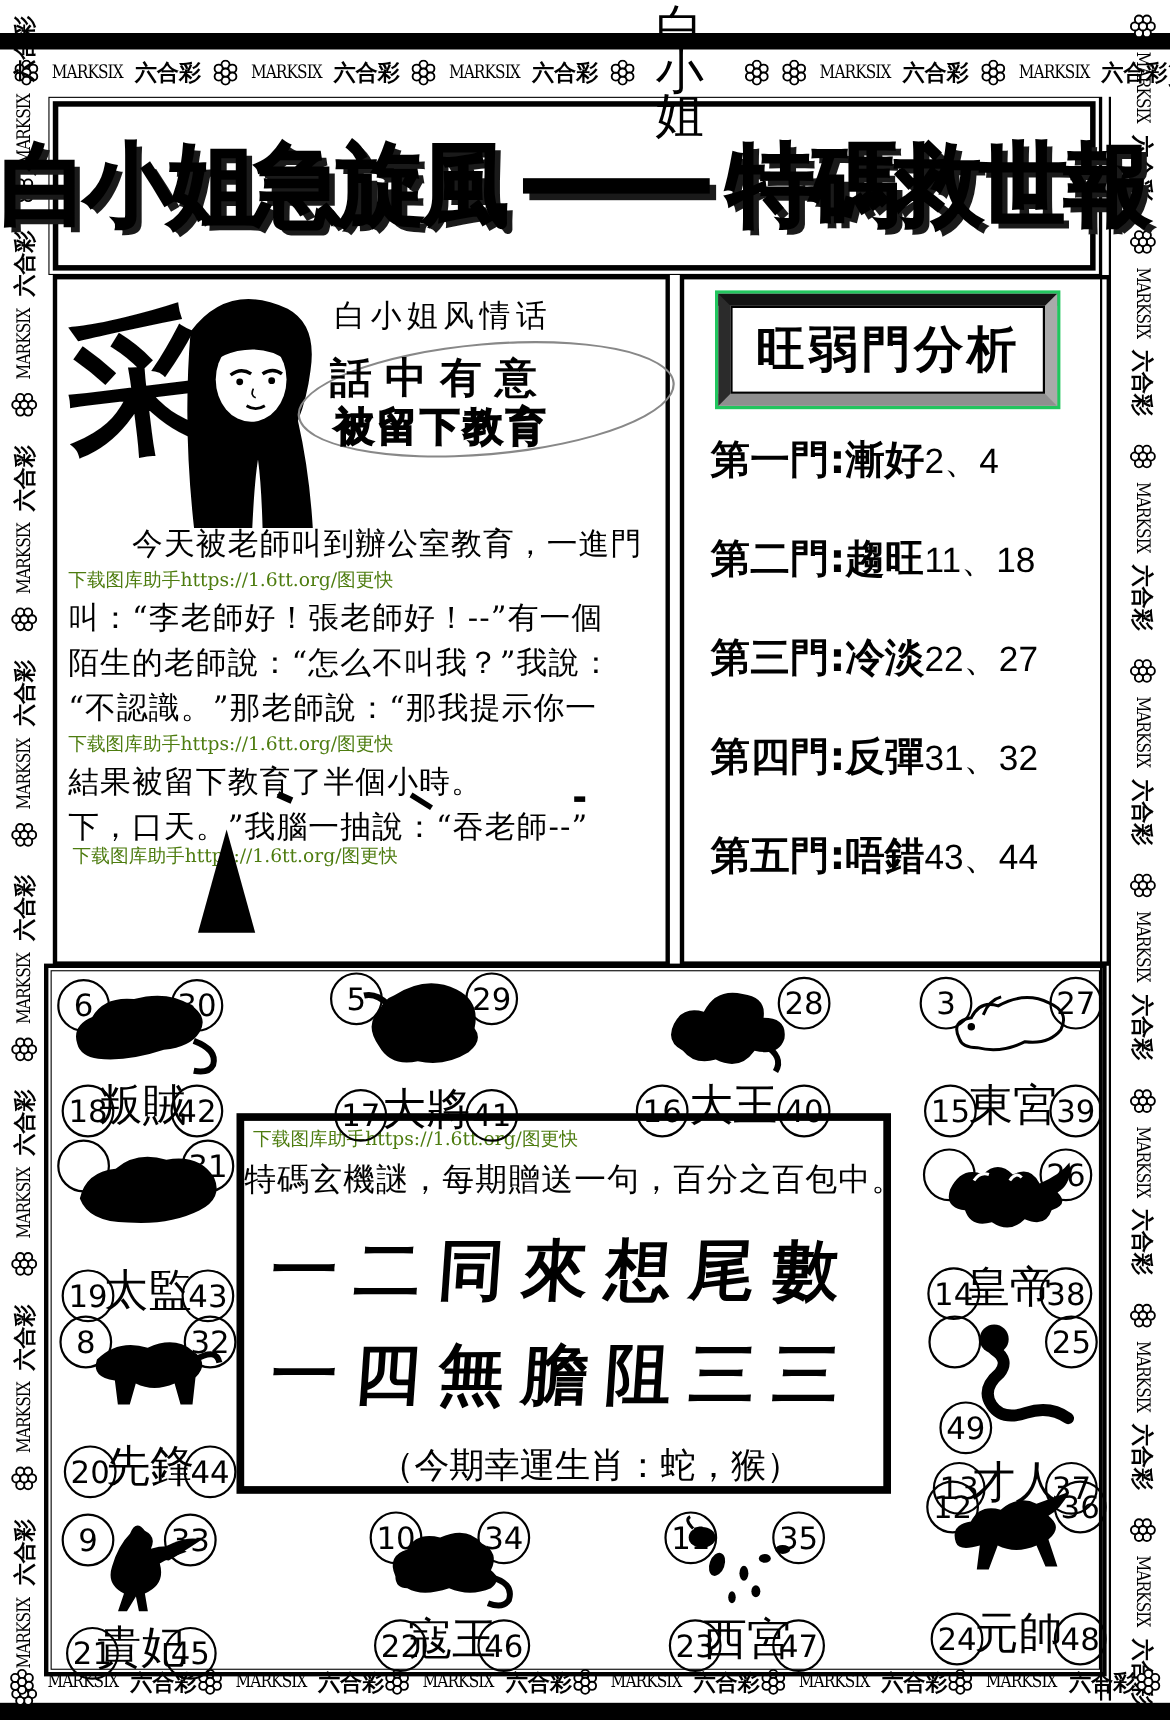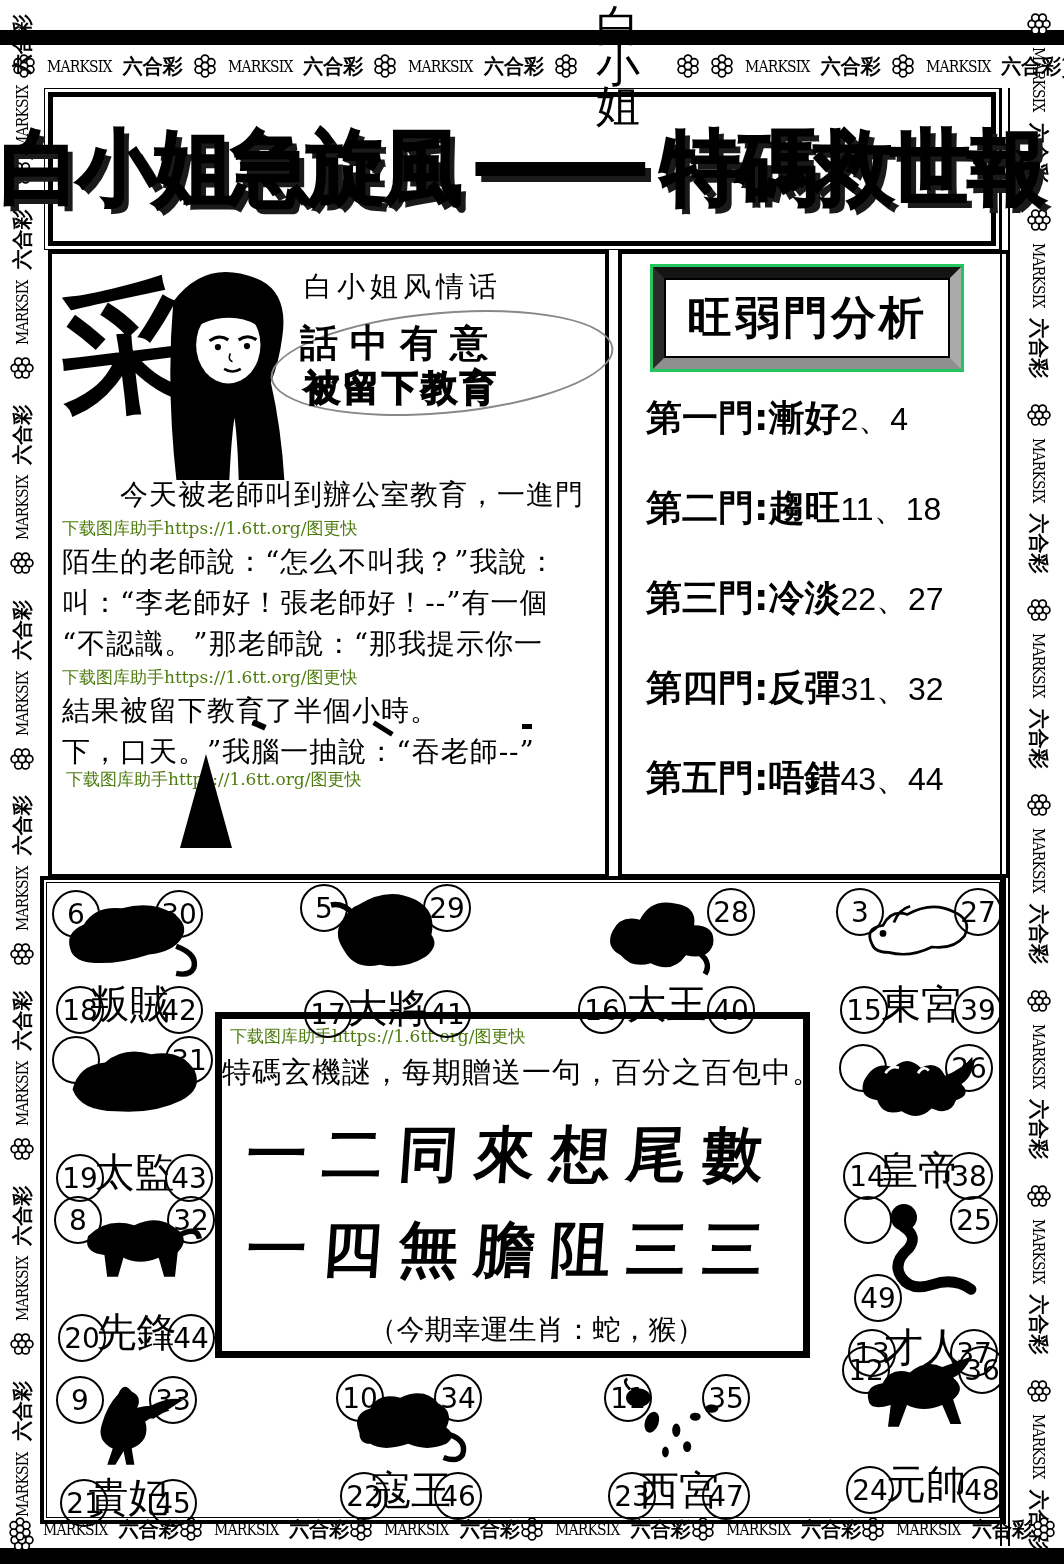--- a/index.html
+++ b/index.html
@@ -596,8 +596,8 @@
     <div class="story-text" id="story-text">
         <div class="sline first">今天被老師叫到辦公室教育，一進門</div>
         <div class="wm">下载图库助手https://1.6tt.org/图更快</div>
+        <div class="sline">叫：“李老師好！張老師好！--”有一個</div>
         <div class="sline">陌生的老師說：“怎么不叫我？”我說：</div>
-        <div class="sline">叫：“李老師好！張老師好！--”有一個</div>
         <div class="sline">“不認識。”那老師說：“那我提示你一</div>
         <div class="wm">下载图库助手https://1.6tt.org/图更快</div>
         <div class="sline">結果被留下教育了半個小時。</div>

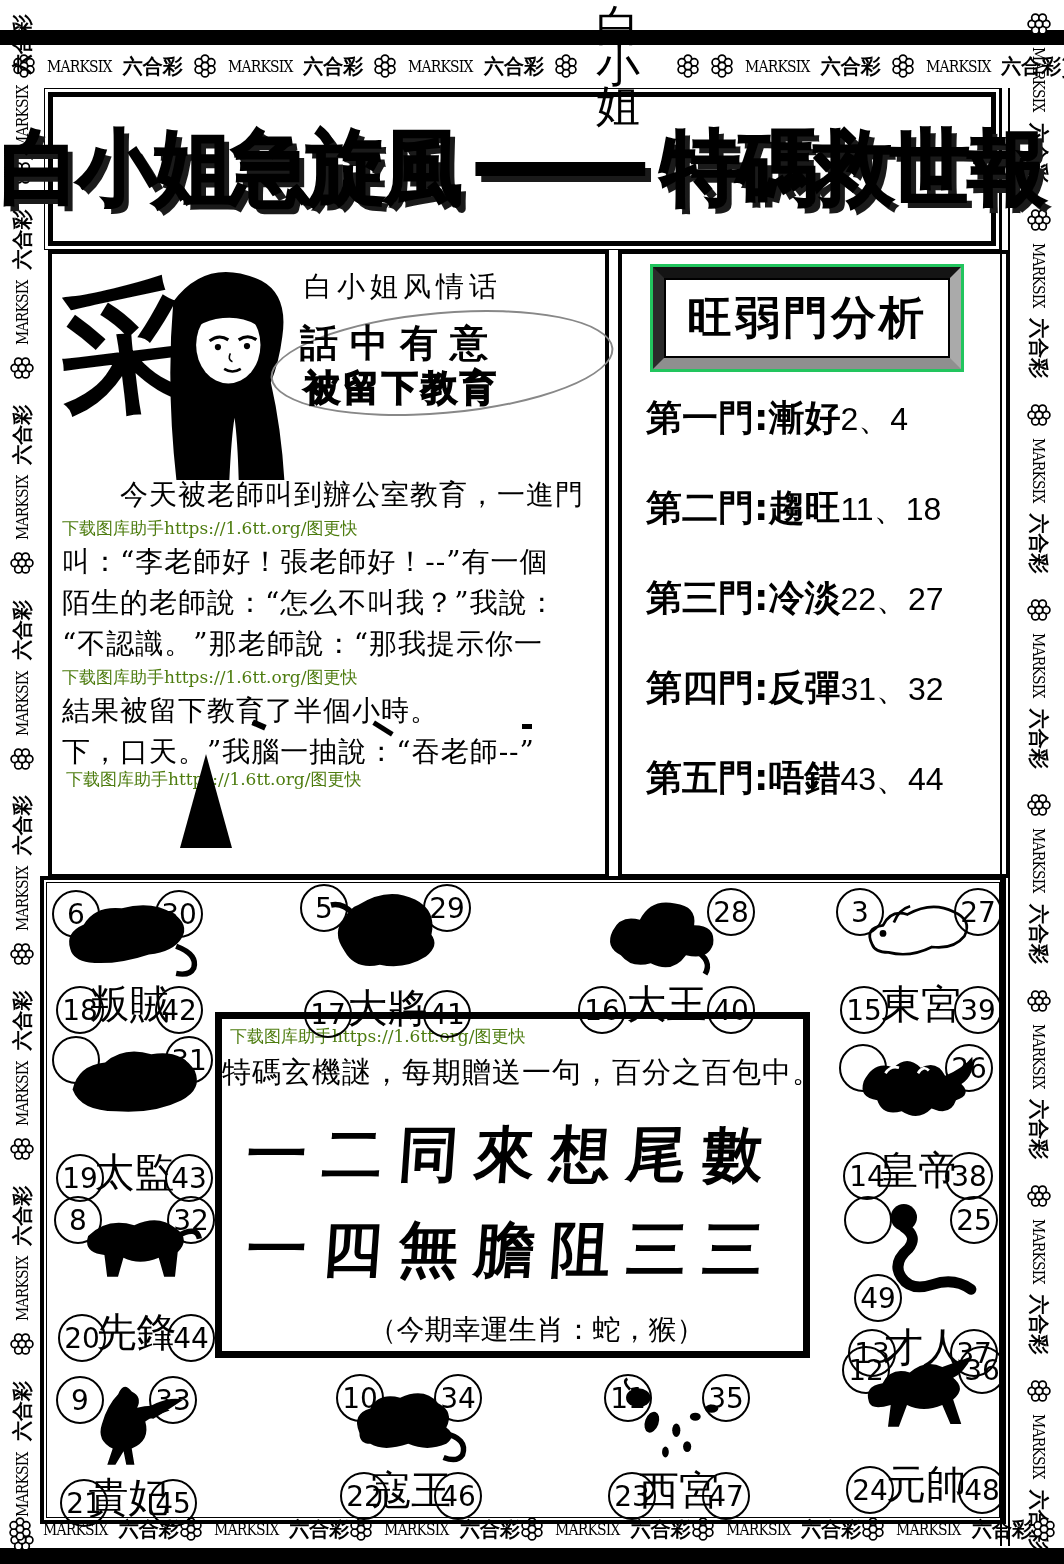--- a/index.html
+++ b/index.html
@@ -89,7 +89,7 @@
   .riddle-line{text-align:center;font-size:60px;font-weight:bold;font-family:"DejaVu Serif",serif;
                letter-spacing:16px;margin-top:22px;white-space:nowrap;transform:skewX(-4deg);}
   .riddle-line.l2{margin-top:14px;}
-  .riddle-lucky{text-align:center;font-size:28px;margin-top:20px;font-family:"DejaVu Serif",serif;white-space:nowrap;padding-left:48px;}
+  .riddle-lucky{text-align:center;font-size:32px;margin-top:20px;font-family:"DejaVu Serif",serif;white-space:nowrap;padding-left:48px;}
 </style>
 </head>
 <body>

